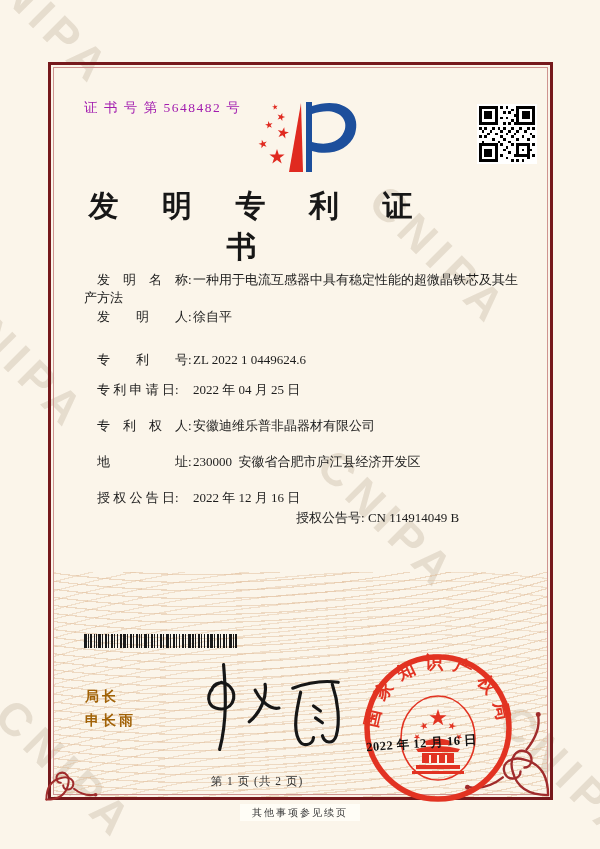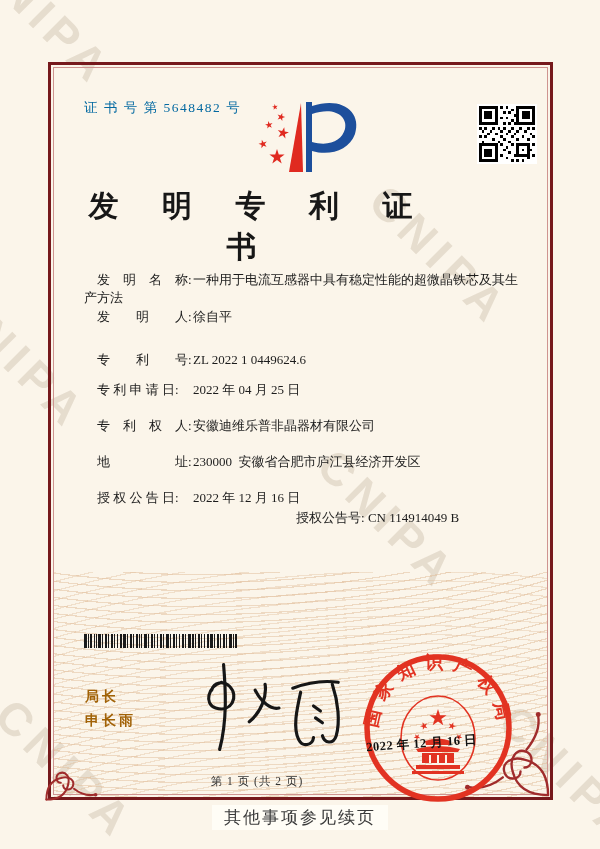--- a/index.html
+++ b/index.html
@@ -26,7 +26,7 @@
       repeating-radial-gradient(circle at 30% -1150px, rgba(224,188,152,0.50) 0 1.2px, transparent 1.2px 8px),
       repeating-radial-gradient(circle at 72% 1350px, rgba(224,188,152,0.38) 0 1.2px, transparent 1.2px 9px);
   }
-  .certno{position:absolute;left:84px;top:99px;font-size:13.5px;letter-spacing:1.5px;color:#0369a1;}
+  .certno{position:absolute;left:84px;top:99px;font-size:13.5px;letter-spacing:1.5px;color:#a21caf;}
   .title{
     position:absolute;left:48px;top:186px;width:405px;text-align:center;
     font-size:30px;font-weight:bold;letter-spacing:18px;text-indent:18px;color:#171717;

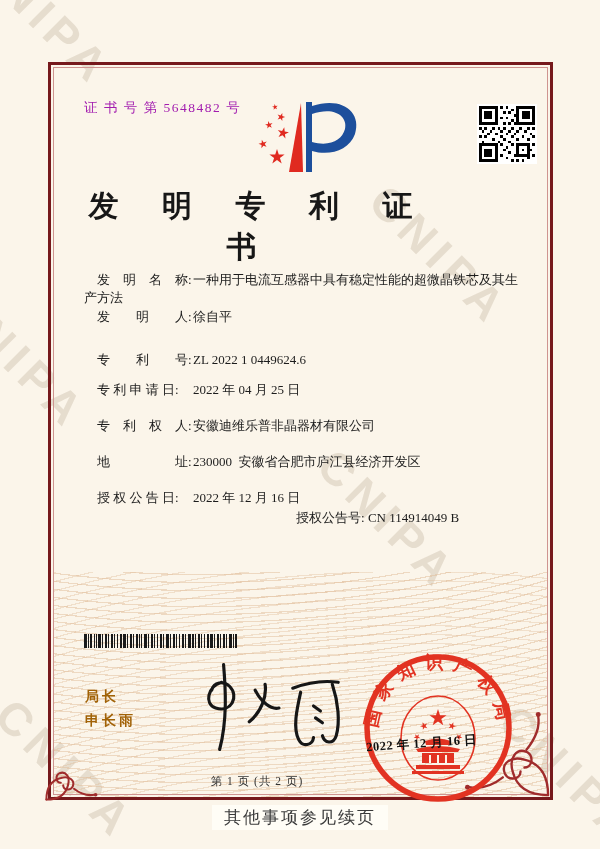--- a/index.html
+++ b/index.html
@@ -44,7 +44,7 @@
   }
   .pageno{position:absolute;left:48px;top:774px;width:418px;text-align:center;font-size:11.5px;letter-spacing:1px;color:#333;}
   .note{
-    position:absolute;left:0;top:806px;width:600px;text-align:center;font-size:17px;letter-spacing:2px;color:#3a3a3a;
+    position:absolute;left:0;top:806px;width:600px;text-align:center;font-size:10px;letter-spacing:2px;color:#3a3a3a;
   }
   .note span{background:#fffdf6;padding:3px 12px;}
   .qrwrap{position:absolute;left:477px;top:104px;width:60px;height:60px;background:#fff;padding:2px;box-sizing:border-box;}

